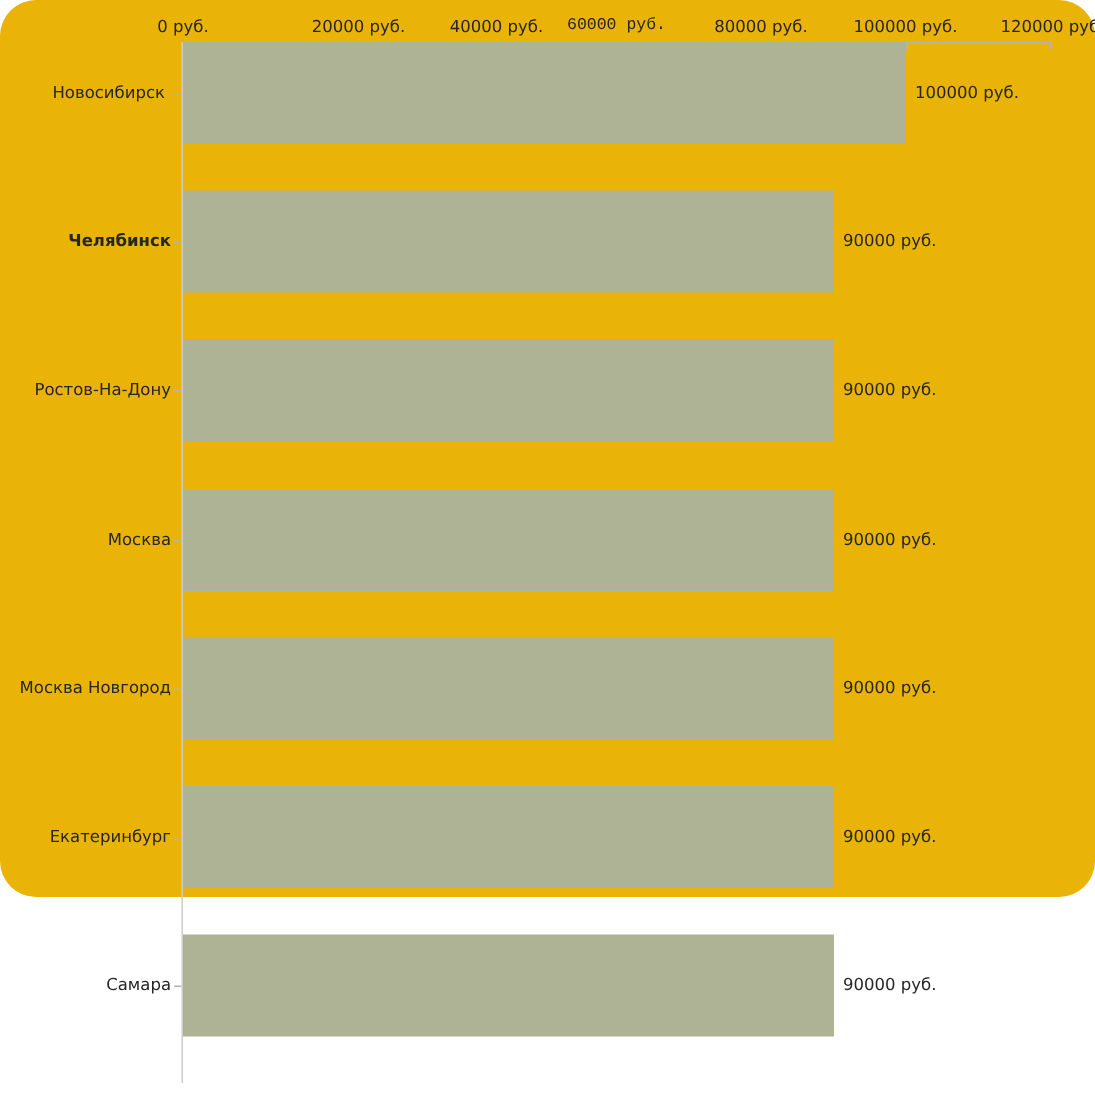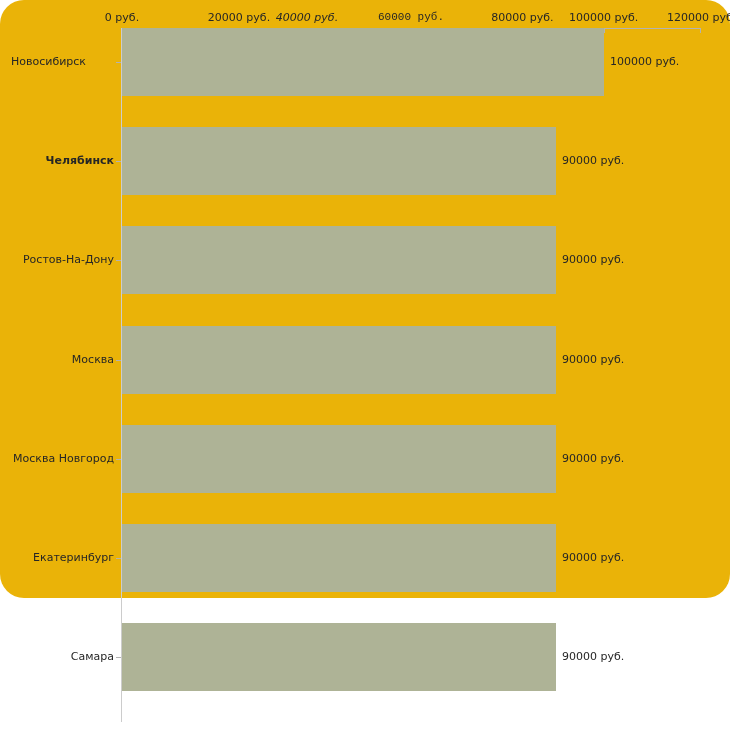--- a/index.html
+++ b/index.html
@@ -105,7 +105,7 @@
       <div class="tick" style="left: 218.333px;"></div>
       <div class="tick-label" style="left: 212px; margin-left: 27px;">20000 руб.</div>
       <div class="tick" style="left: 314.667px;"></div>
-      <div class="tick-label" style="left: 307px; font-style: italic;">40000 руб.</div>
+      <div class="tick-label" style="left: 331px;">40000 руб.</div>
       <div class="tick" style="left: 411px;"></div>
       <div class="tick-label" style="left: 411px; font-family: Liberation Mono, monospace;">60000 руб.</div>
       <div class="tick" style="left: 507.333px;"></div>

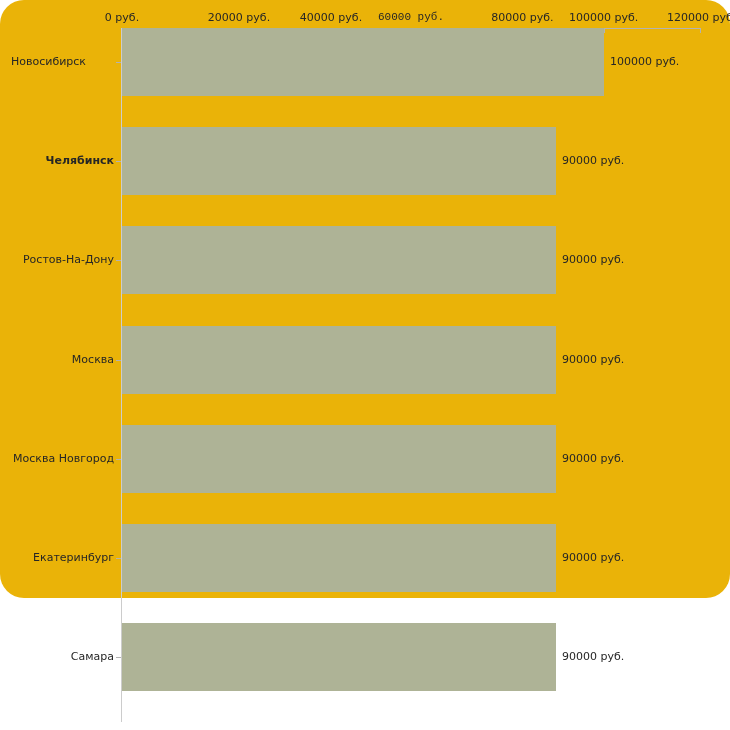--- a/index.html
+++ b/index.html
@@ -109,7 +109,7 @@
       <div class="tick" style="left: 411px;"></div>
       <div class="tick-label" style="left: 411px; font-family: Liberation Mono, monospace;">60000 руб.</div>
       <div class="tick" style="left: 507.333px;"></div>
-      <div class="tick-label" style="left: 507.333px; margin-left: 15px;">80000 руб.</div>
+      <div class="tick-label" style="left: 507.333px;">80000 руб.</div>
       <div class="tick" style="left: 603.667px;"></div>
       <div class="tick-label" style="left: 603.667px;">100000 руб.</div>
       <div class="tick" style="left: 700px;"></div>

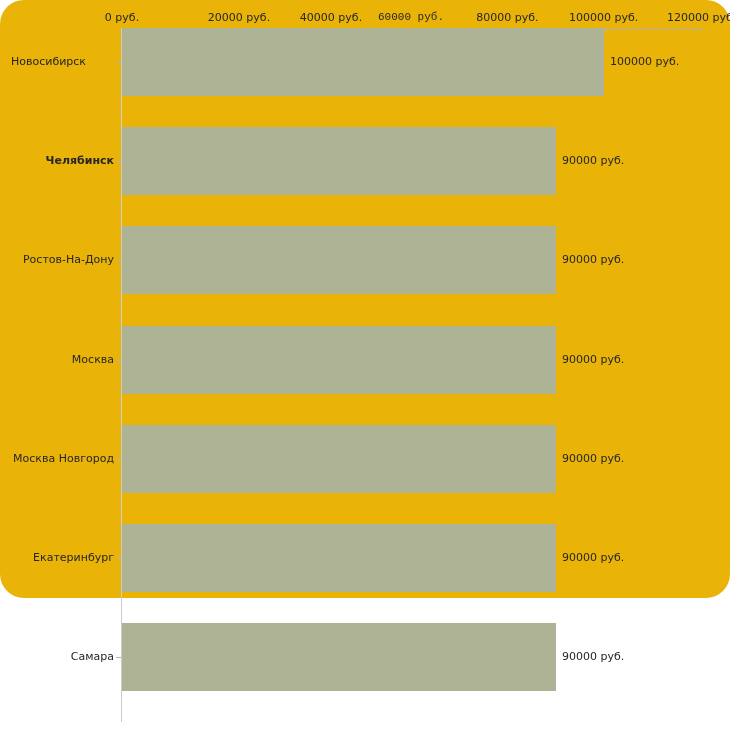--- a/index.html
+++ b/index.html
@@ -125,7 +125,7 @@
       <div class="ytick" style="top: 657px;"></div>
     </div>
   <div id="cats">
-      <div class="cat-label" style="right: 644px; top: 55px;">Новосибирск</div>
+      <div class="cat-label" style="right: 620px; top: 55px;">Новосибирск</div>
       <div class="cat-label" style="right: 616px; top: 154px; font-weight: bold;">Челябинск</div>
       <div class="cat-label" style="right: 616px; top: 253px;">Ростов-На-Дону</div>
       <div class="cat-label" style="right: 616px; top: 353px;">Москва</div>

